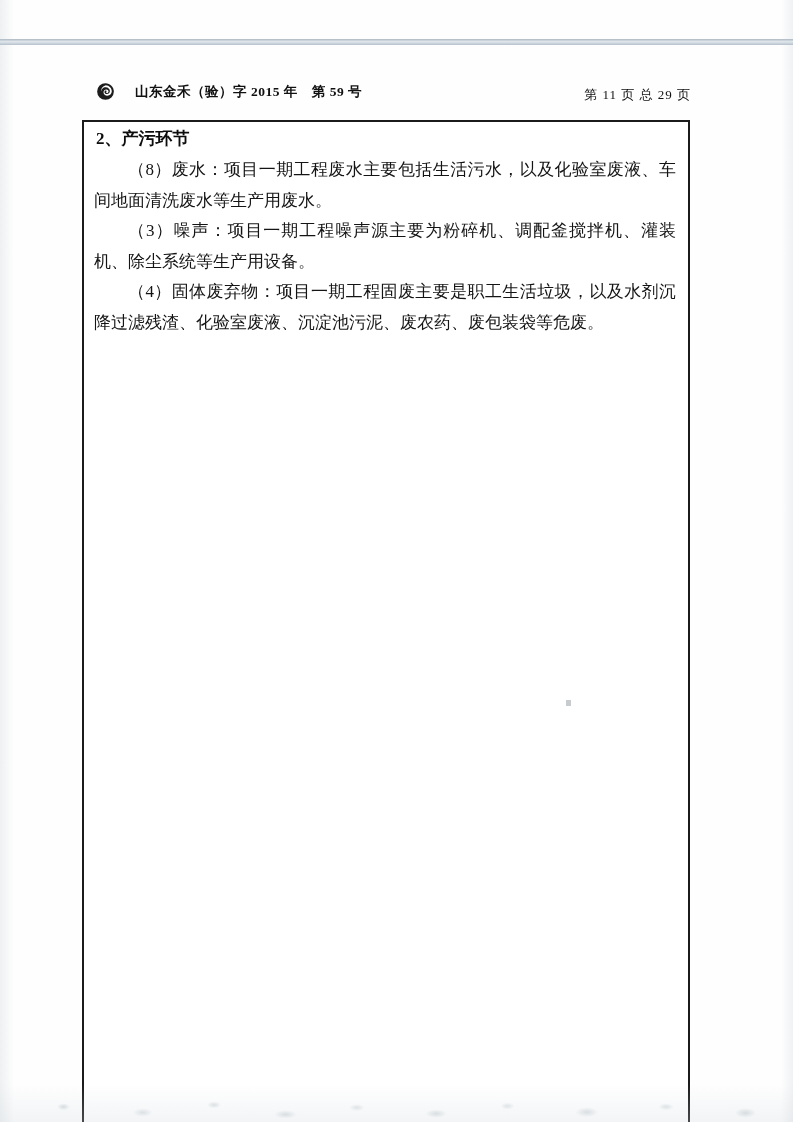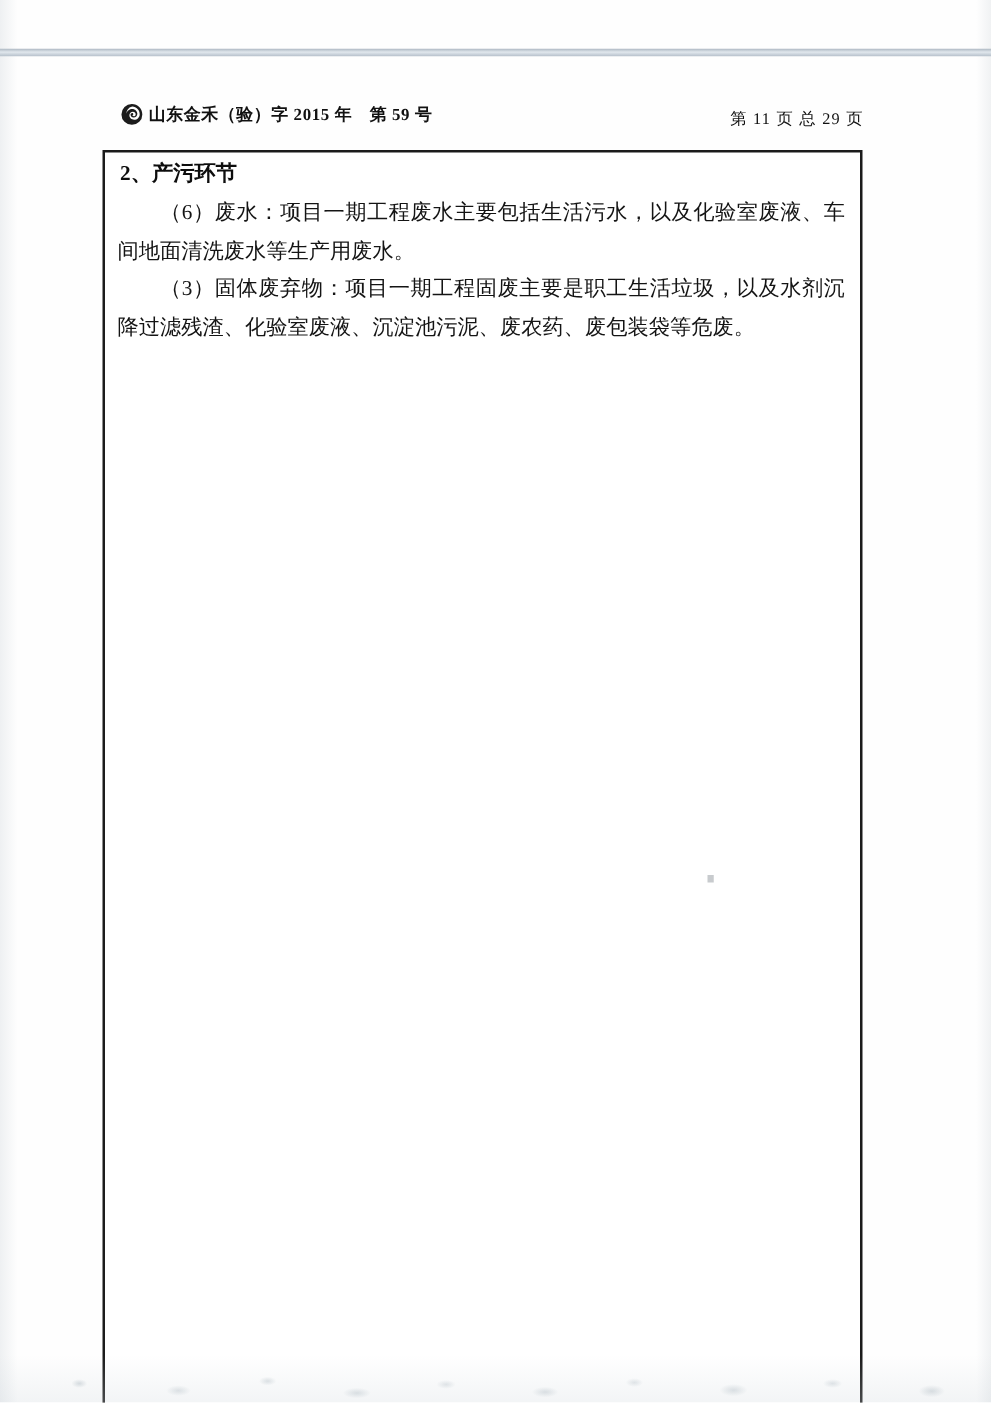--- a/index.html
+++ b/index.html
@@ -32,7 +32,7 @@
   }
   .doc-number {
     position: absolute; left: 96px; top: 4px;
-    display: flex; align-items: center; gap: 4px;
+    display: flex; align-items: center; gap: 20px;
     font-size: 13.5px; font-weight: 700; letter-spacing: 0.5px;
     color: #111;
   }

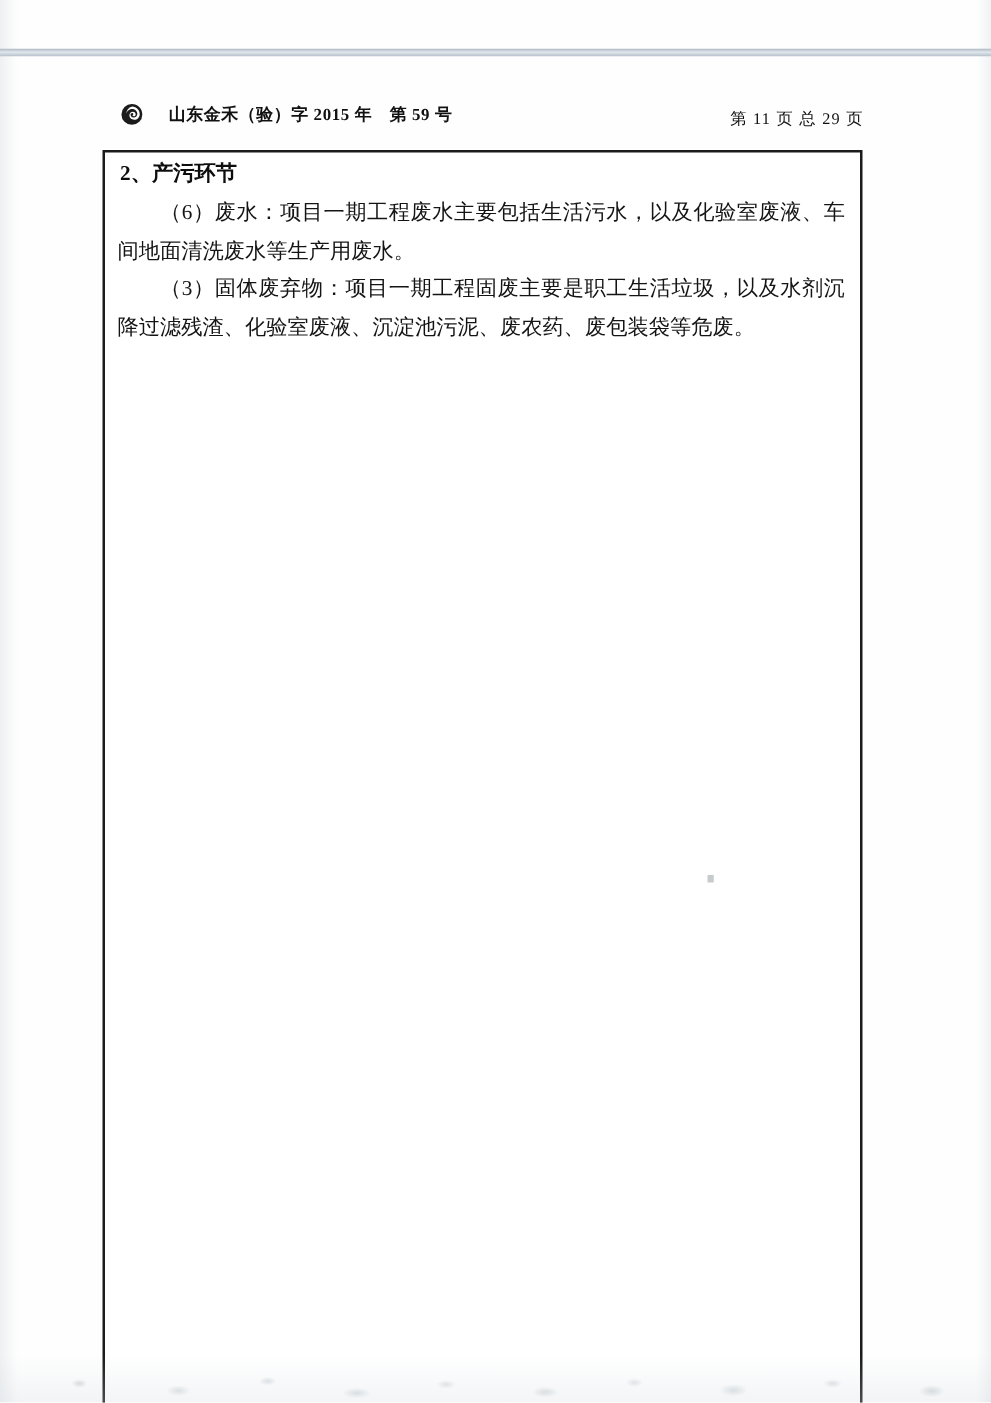--- a/index.html
+++ b/index.html
@@ -110,7 +110,7 @@
 
   <div class="content-box">
     <div class="section-title">2、产污环节</div>
-    <p class="para">（6）废水：项目一期工程废水主要包括生活污水，以及化验室废液、车间地面清洗废水等生产用废水。</p>
+    <p class="para">（8）废水：项目一期工程废水主要包括生活污水，以及化验室废液、车间地面清洗废水等生产用废水。</p>
     <p class="para">（3）固体废弃物：项目一期工程固废主要是职工生活垃圾，以及水剂沉降过滤残渣、化验室废液、沉淀池污泥、废农药、废包装袋等危废。</p>
   </div>
 

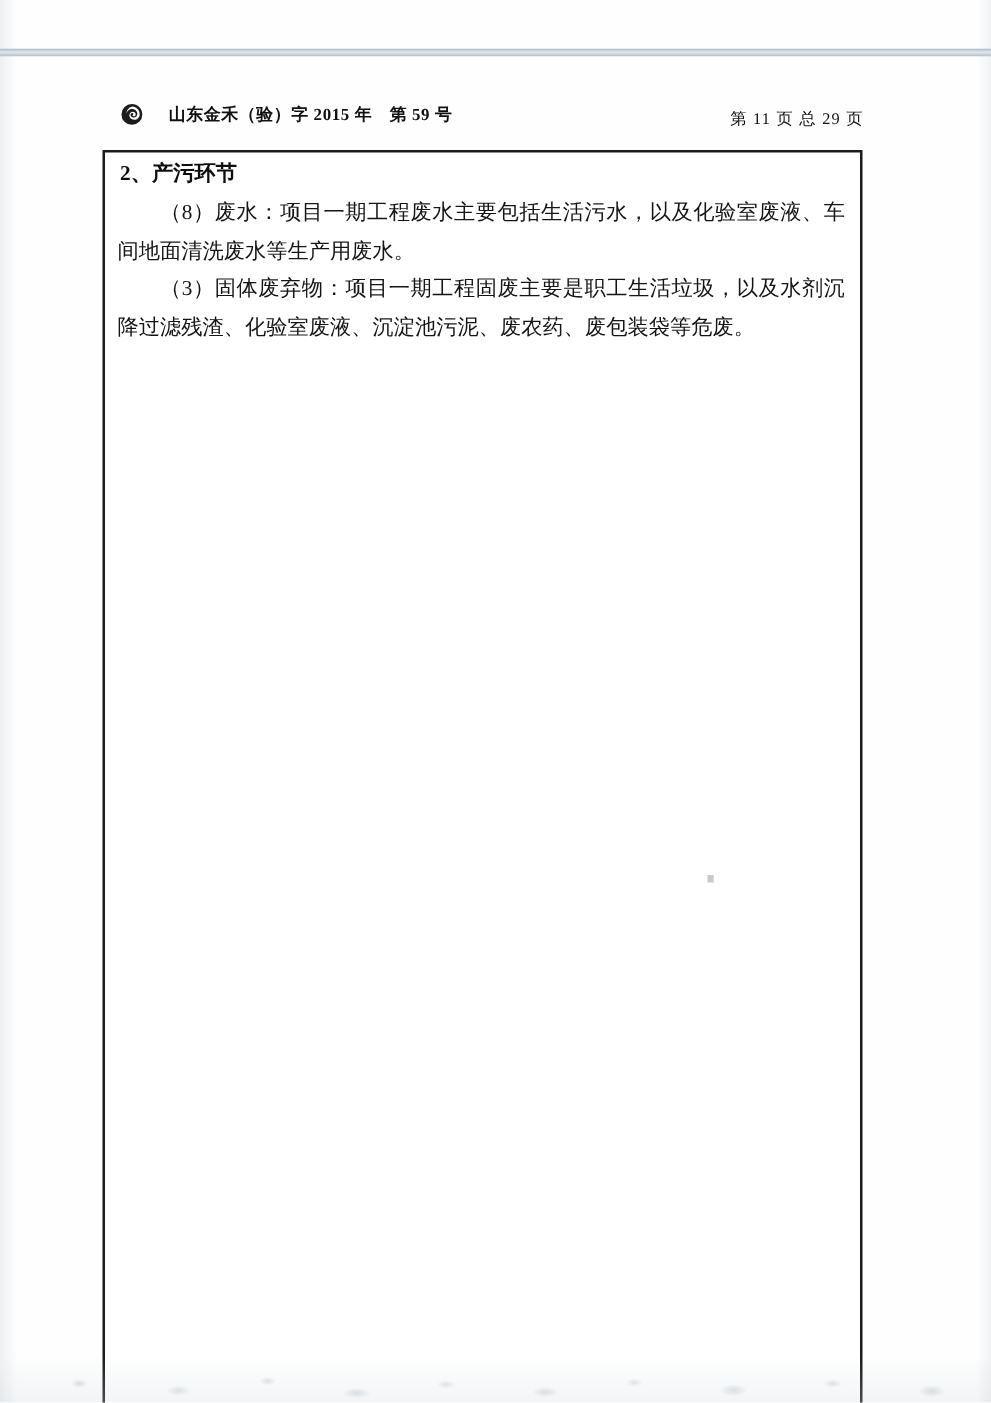--- a/index.html
+++ b/index.html
@@ -111,6 +111,7 @@
   <div class="content-box">
     <div class="section-title">2、产污环节</div>
     <p class="para">（8）废水：项目一期工程废水主要包括生活污水，以及化验室废液、车间地面清洗废水等生产用废水。</p>
+    <p class="para">（3）噪声：项目一期工程噪声源主要为粉碎机、调配釜搅拌机、灌装机、除尘系统等生产用设备。</p>
     <p class="para">（3）固体废弃物：项目一期工程固废主要是职工生活垃圾，以及水剂沉降过滤残渣、化验室废液、沉淀池污泥、废农药、废包装袋等危废。</p>
   </div>
 

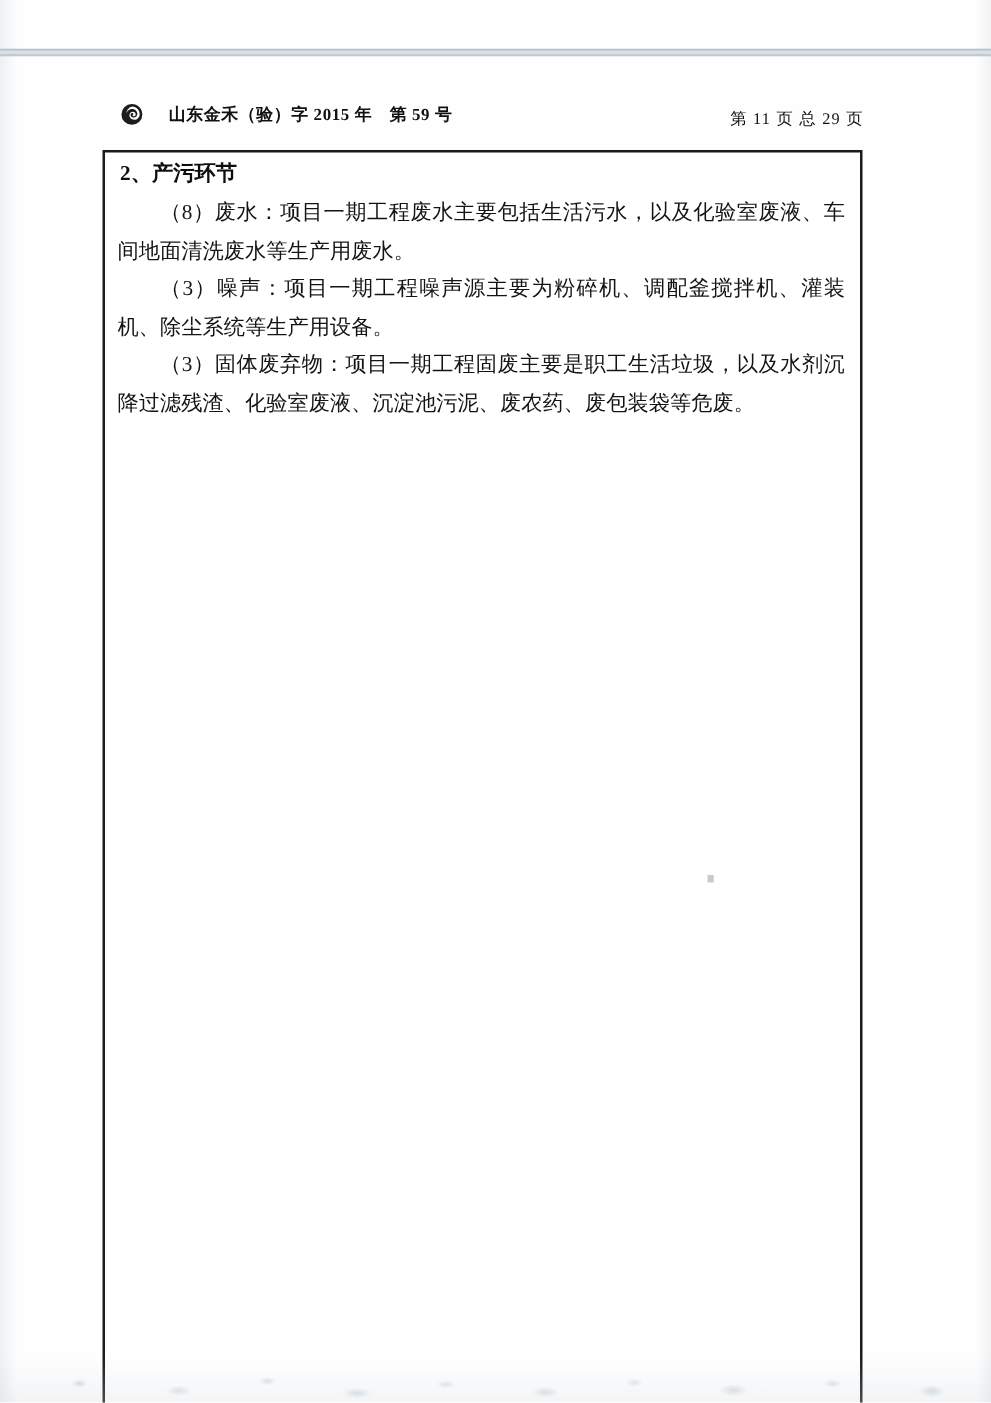--- a/index.html
+++ b/index.html
@@ -112,7 +112,7 @@
     <div class="section-title">2、产污环节</div>
     <p class="para">（8）废水：项目一期工程废水主要包括生活污水，以及化验室废液、车间地面清洗废水等生产用废水。</p>
     <p class="para">（3）噪声：项目一期工程噪声源主要为粉碎机、调配釜搅拌机、灌装机、除尘系统等生产用设备。</p>
-    <p class="para">（3）固体废弃物：项目一期工程固废主要是职工生活垃圾，以及水剂沉降过滤残渣、化验室废液、沉淀池污泥、废农药、废包装袋等危废。</p>
+    <p class="para">（4）固体废弃物：项目一期工程固废主要是职工生活垃圾，以及水剂沉降过滤残渣、化验室废液、沉淀池污泥、废农药、废包装袋等危废。</p>
   </div>
 
   <div class="dot-artifact"></div>

